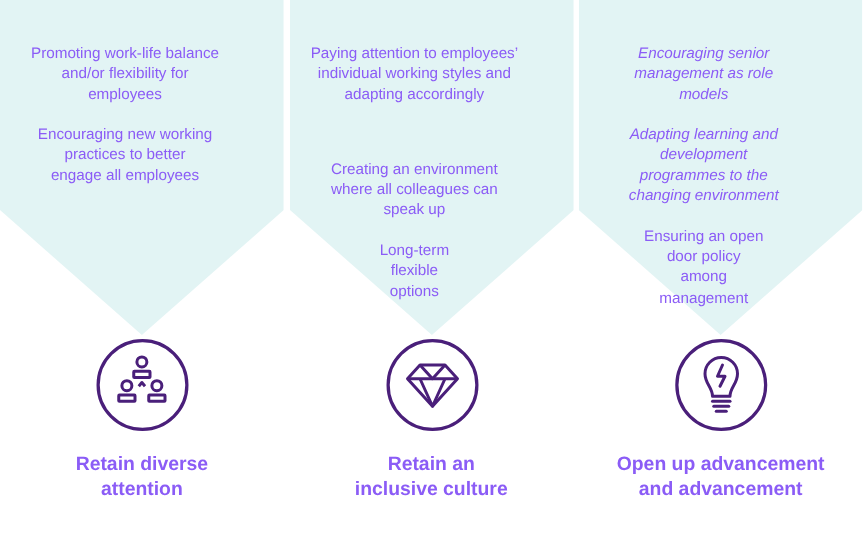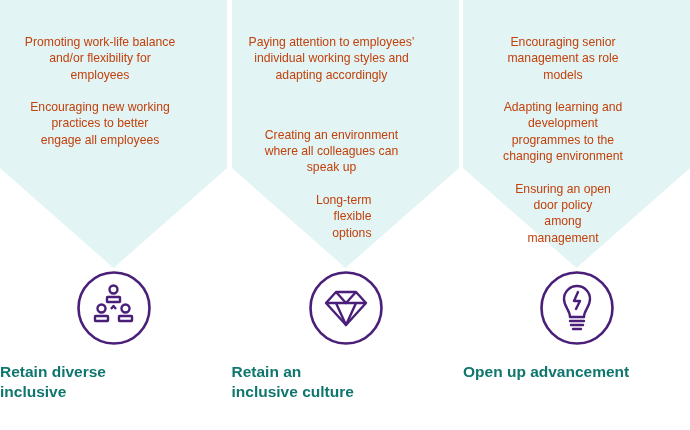--- a/index.html
+++ b/index.html
@@ -7,7 +7,7 @@
   body { position:relative; font-family:"Liberation Sans", sans-serif; }
   .col { position:absolute; top:0; width:227px; height:430px; }
   .chev { position:absolute; left:0; top:0; width:227px; height:270px; }
-  .items { position:absolute; left:0; top:34px; width:200px; text-align:center; color:#c2410c; font-size:12.2px; line-height:16.3px; }
+  .items { position:absolute; left:0; top:34px; width:200px; text-align:center; color:#8b5cf6; font-size:12.2px; line-height:16.3px; }
   .item { margin-bottom:16.3px; padding:0 6px; }
   .icon { position:absolute; left:76px; top:270px; width:76px; height:76px; }
   .title { position:absolute; left:0; top:362px; width:227px; text-align:left; color:#0f766e; font-size:15.5px; line-height:20px; font-weight:bold; }

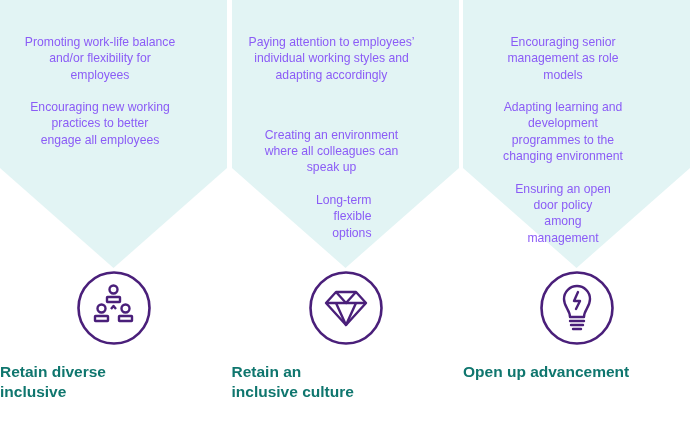--- a/index.html
+++ b/index.html
@@ -70,7 +70,7 @@
     <polygon points="0,0 227,0 227,168 113.5,268 0,168" fill="#e2f4f4"></polygon>
   </svg>
   <div class="items">
-    <div class="item" style="padding:0 44px;">Encouraging senior management as role models</div>
+    <div class="item" style="padding:0 44px;font-style:italic;">Encouraging senior management as role models</div>
     <div class="item" style="padding:0 32px;">Adapting learning and development programmes to the changing environment</div>
     <div class="item" style="padding:0 52px;">Ensuring an open door policy among management</div>
   </div>

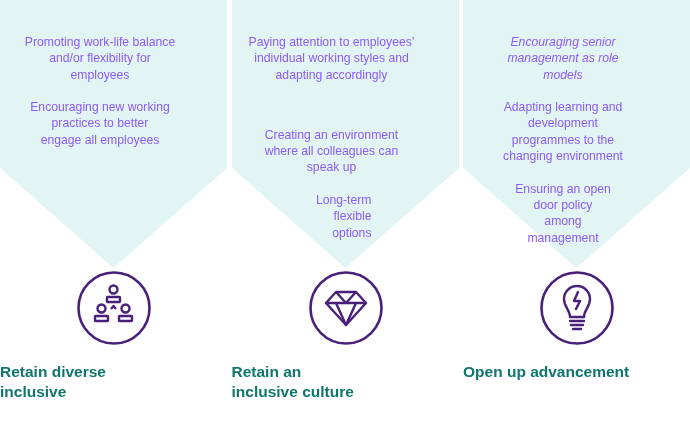--- a/index.html
+++ b/index.html
@@ -71,7 +71,7 @@
   </svg>
   <div class="items">
     <div class="item" style="padding:0 44px;font-style:italic;">Encouraging senior management as role models</div>
-    <div class="item" style="padding:0 32px;">Adapting learning and development programmes to the changing environment</div>
+    <div class="item" style="padding:0 32px;font-style:italic;">Adapting learning and development programmes to the changing environment</div>
     <div class="item" style="padding:0 52px;">Ensuring an open door policy among management</div>
   </div>
   <svg class="icon" viewBox="0 0 76 76">

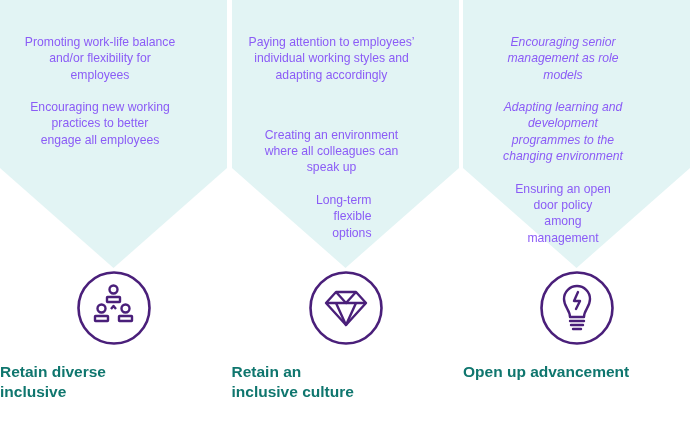--- a/index.html
+++ b/index.html
@@ -48,7 +48,7 @@
   <div class="items">
     <div class="item" style="padding:0 16px;">Paying attention to employees’ individual working styles and adapting accordingly</div>
     <div class="item" style="padding:0 30px;margin-top:44px;">Creating an environment where all colleagues can speak up</div>
-    <div class="item" style="padding:0 60px;text-align:right;">Long-term flexible options</div>
+    <div class="item" style="padding:0 60px;">Long-term flexible options</div>
   </div>
   <svg class="icon" viewBox="0 0 76 76">
     <circle cx="38" cy="38" r="35.5" fill="none" stroke="#4a1f7a" stroke-width="2.6"></circle>

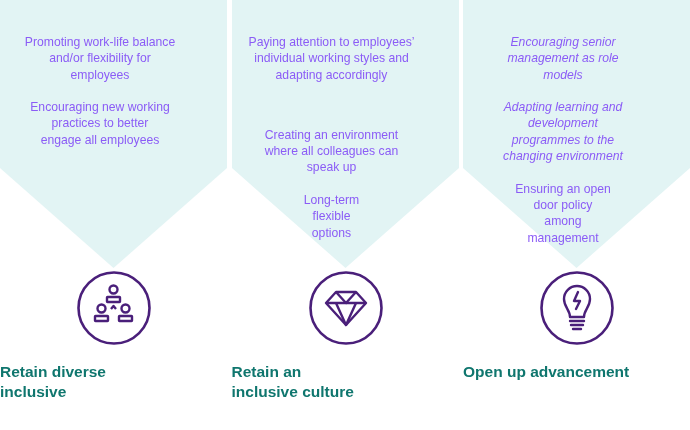--- a/index.html
+++ b/index.html
@@ -10,7 +10,7 @@
   .items { position:absolute; left:0; top:34px; width:200px; text-align:center; color:#8b5cf6; font-size:12.2px; line-height:16.3px; }
   .item { margin-bottom:16.3px; padding:0 6px; }
   .icon { position:absolute; left:76px; top:270px; width:76px; height:76px; }
-  .title { position:absolute; left:0; top:362px; width:227px; text-align:left; color:#0f766e; font-size:15.5px; line-height:20px; font-weight:bold; }
+  .title { position:absolute; left:0; top:362px; width:227px; text-align:center; color:#8b5cf6; font-size:15.5px; line-height:20px; font-weight:bold; }
 </style>
 </head>
 <body>

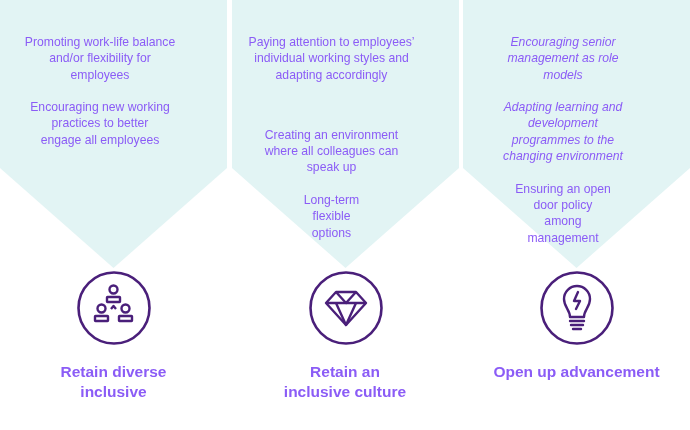--- a/index.html
+++ b/index.html
@@ -37,7 +37,7 @@
   </svg>
   <div class="title">
     <div>Retain diverse</div>
-    <div>inclusive</div>
+    <div>attention</div>
   </div>
 </div>
 

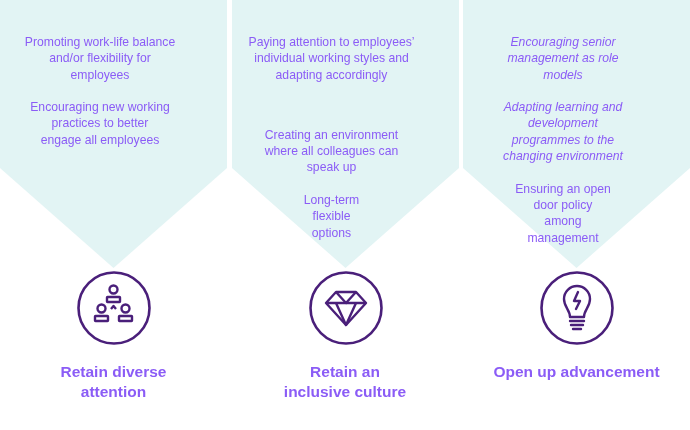--- a/index.html
+++ b/index.html
@@ -86,6 +86,7 @@
   </svg>
   <div class="title">
     <div>Open up advancement</div>
+    <div>and advancement</div>
   </div>
 </div>
 

